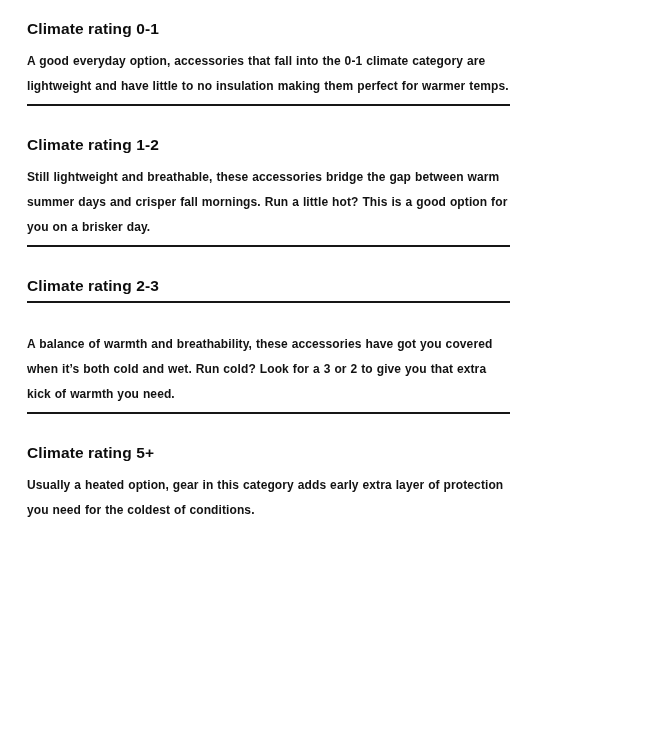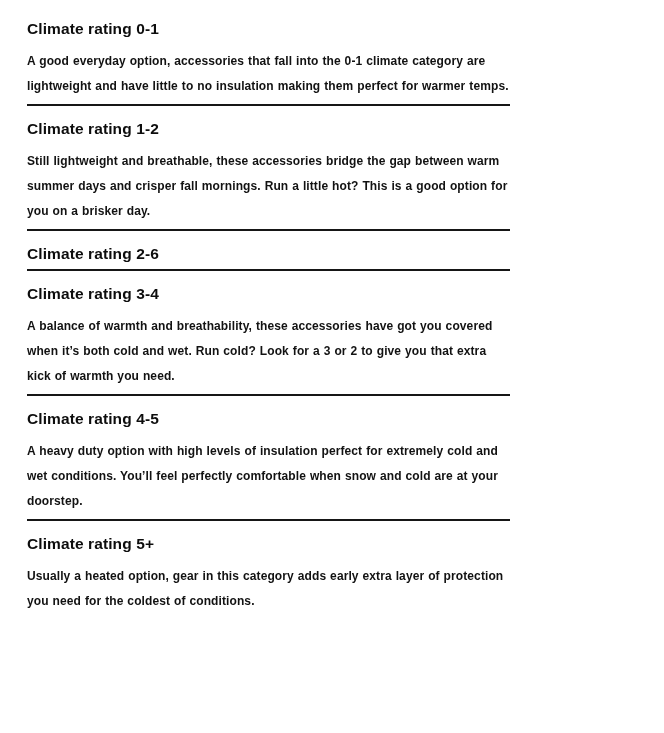--- a/index.html
+++ b/index.html
@@ -24,7 +24,7 @@
     margin: 0;
   }
   .section + .section {
-    margin-top: 13px;
+    margin-top: 29px;
   }
   .section.has-divider {
     border-bottom: 2px solid #161616;

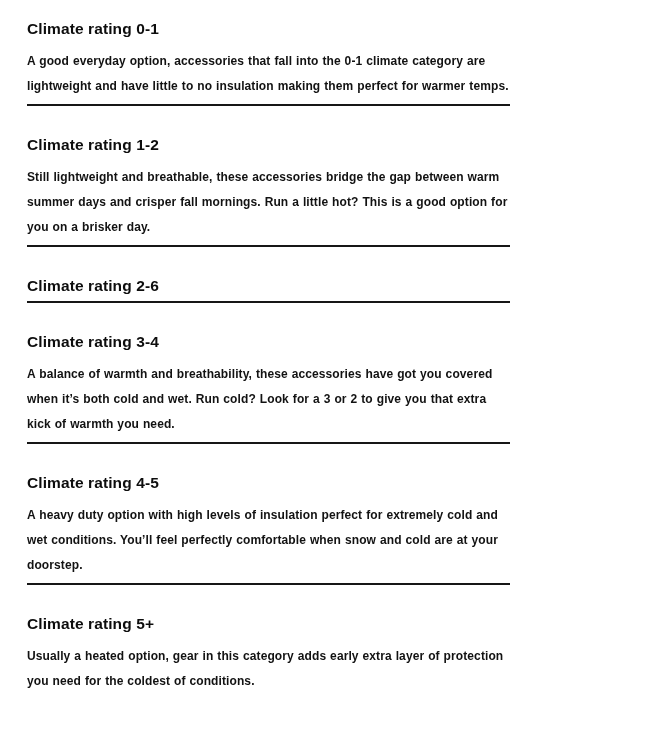--- a/index.html
+++ b/index.html
@@ -65,7 +65,7 @@
   </section>
 
   <section class="section has-divider" style="border-bottom-color: rgb(22, 22, 22);">
-    <h2 class="section-heading">Climate rating 2-6</h2>
+    <h2 class="section-heading">Climate rating 2-3</h2>
   </section>
 
   <section class="section has-divider" style="border-bottom-color: rgb(22, 22, 22);">

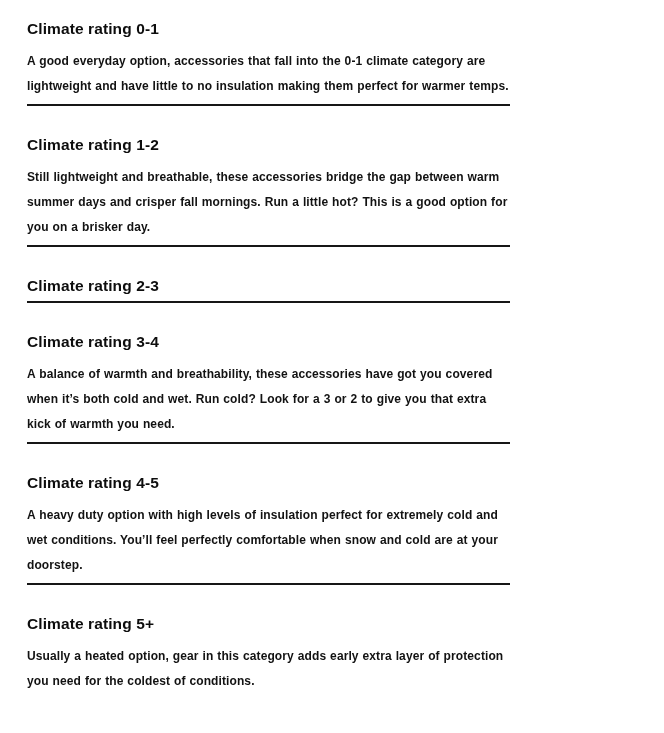--- a/index.html
+++ b/index.html
@@ -69,7 +69,6 @@
   </section>
 
   <section class="section has-divider" style="border-bottom-color: rgb(22, 22, 22);">
-    <h2 class="section-heading">Climate rating 3-4</h2>
     <p class="section-body">A balance of warmth and breathability, these accessories have got you covered when it’s both cold and wet. Run cold? Look for a 3 or 2 to give you that extra kick of warmth you need.</p>
   </section>
 

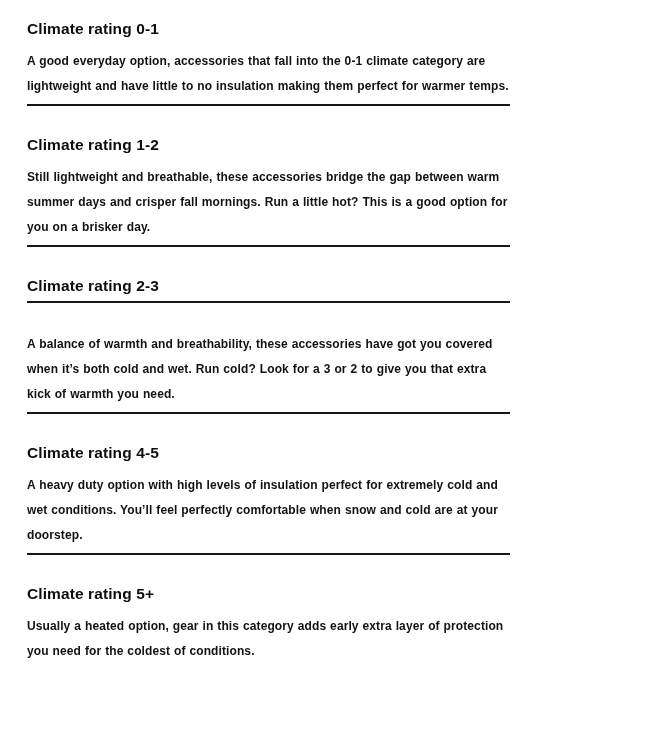--- a/index.html
+++ b/index.html
@@ -72,10 +72,6 @@
     <p class="section-body">A balance of warmth and breathability, these accessories have got you covered when it’s both cold and wet. Run cold? Look for a 3 or 2 to give you that extra kick of warmth you need.</p>
   </section>
 
-  <section class="section has-divider" style="border-bottom-color: rgb(22, 22, 22);">
-    <h2 class="section-heading">Climate rating 4-5</h2>
-    <p class="section-body">A heavy duty option with high levels of insulation perfect for extremely cold and wet conditions. You’ll feel perfectly comfortable when snow and cold are at your doorstep.</p>
-  </section>
 
   <section class="section">
     <h2 class="section-heading">Climate rating 5+</h2>

